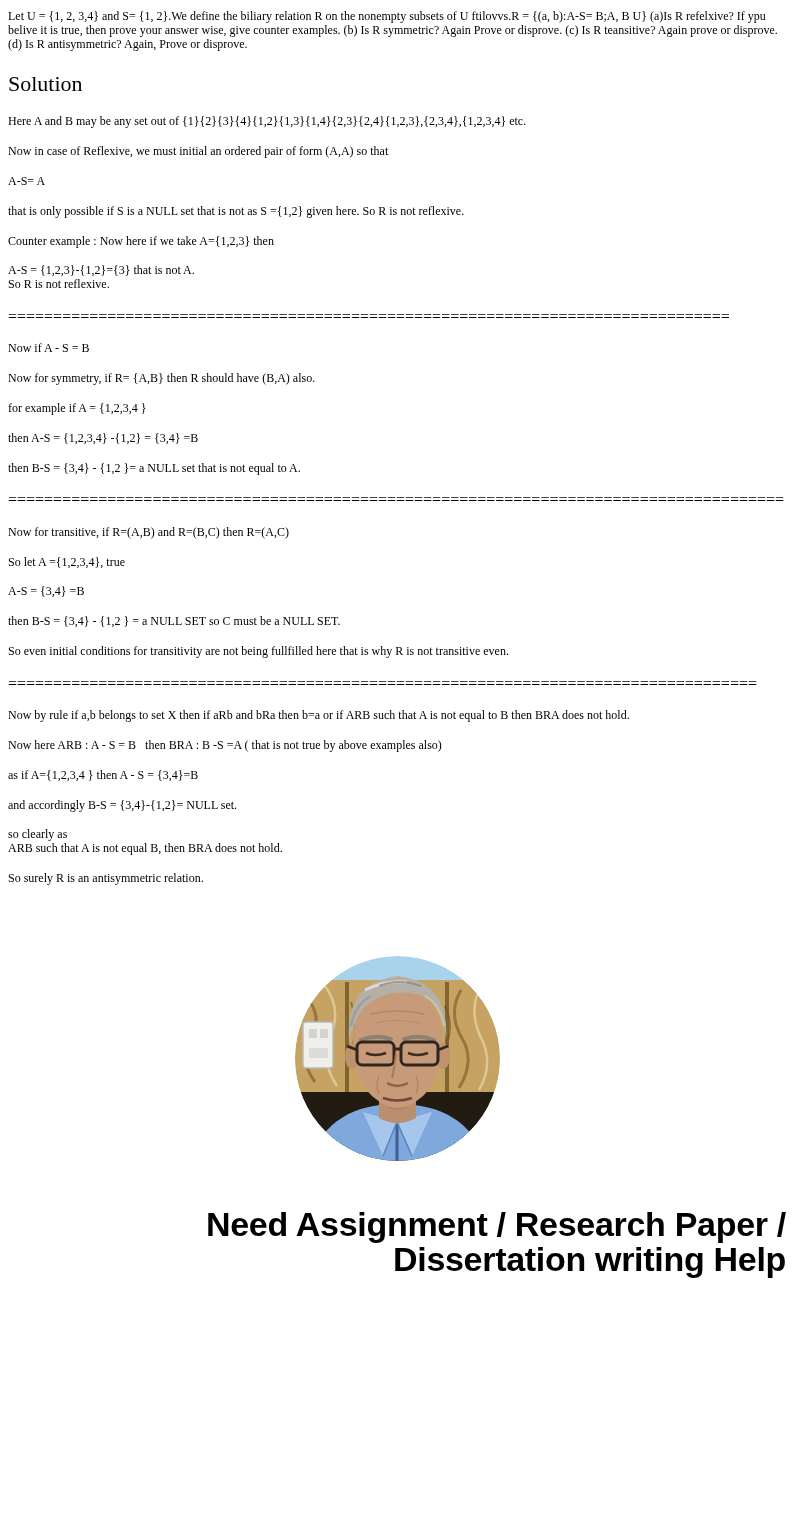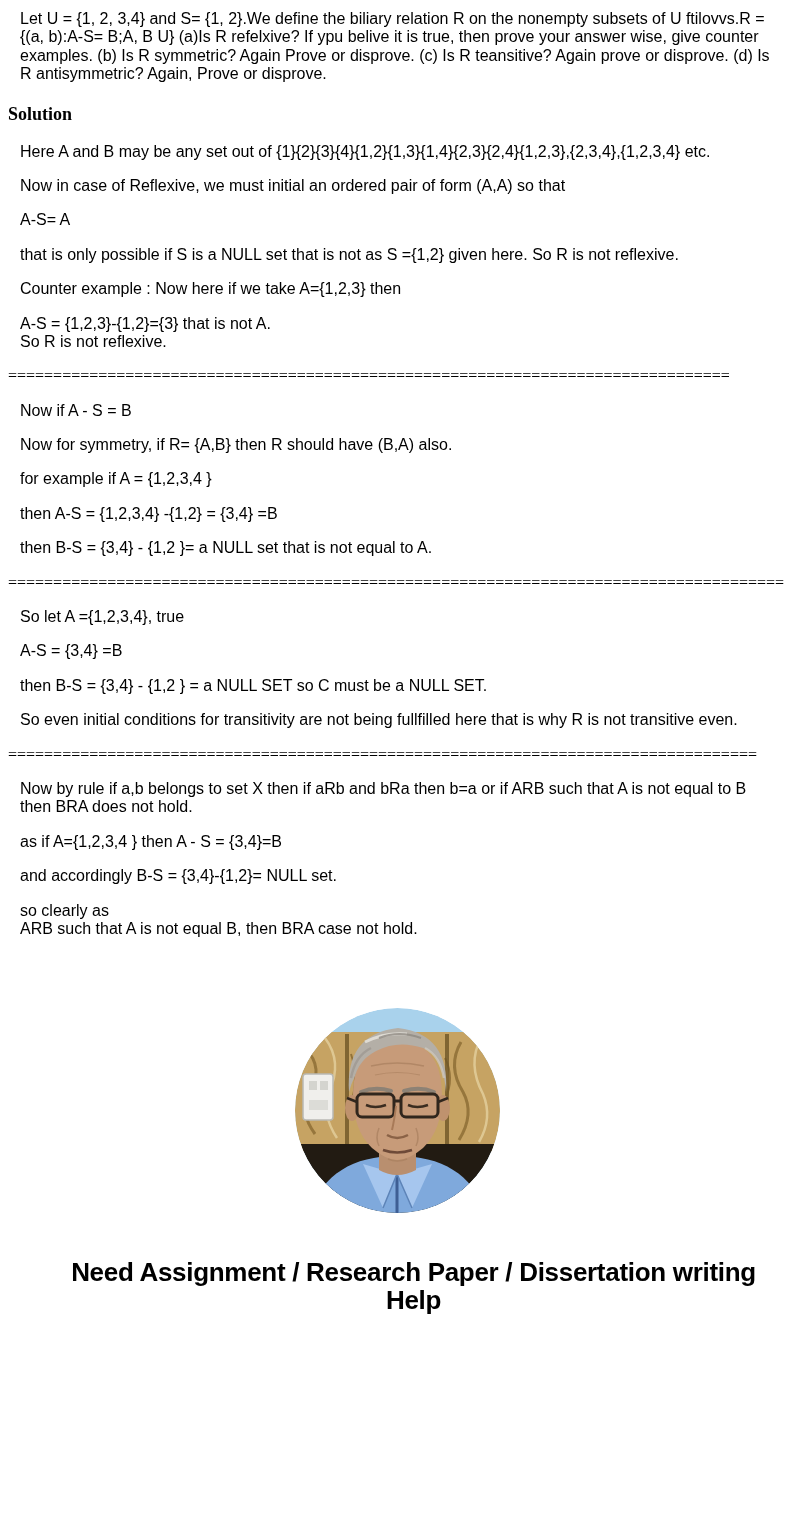--- a/index.html
+++ b/index.html
@@ -10,10 +10,10 @@
     font-family: "Liberation Serif", serif;
   }
   .question, .para {
-    font-family: Liberation Sans, sans-serif;
-    font-size: 16px;
+    font-family: Liberation Serif, serif;
+    font-size: 12px;
     line-height: 1.15;
-    margin: 16px 12px;
+    margin: 16px 0;
     white-space: pre-wrap;
   }
   .question { margin-top: 2px; }

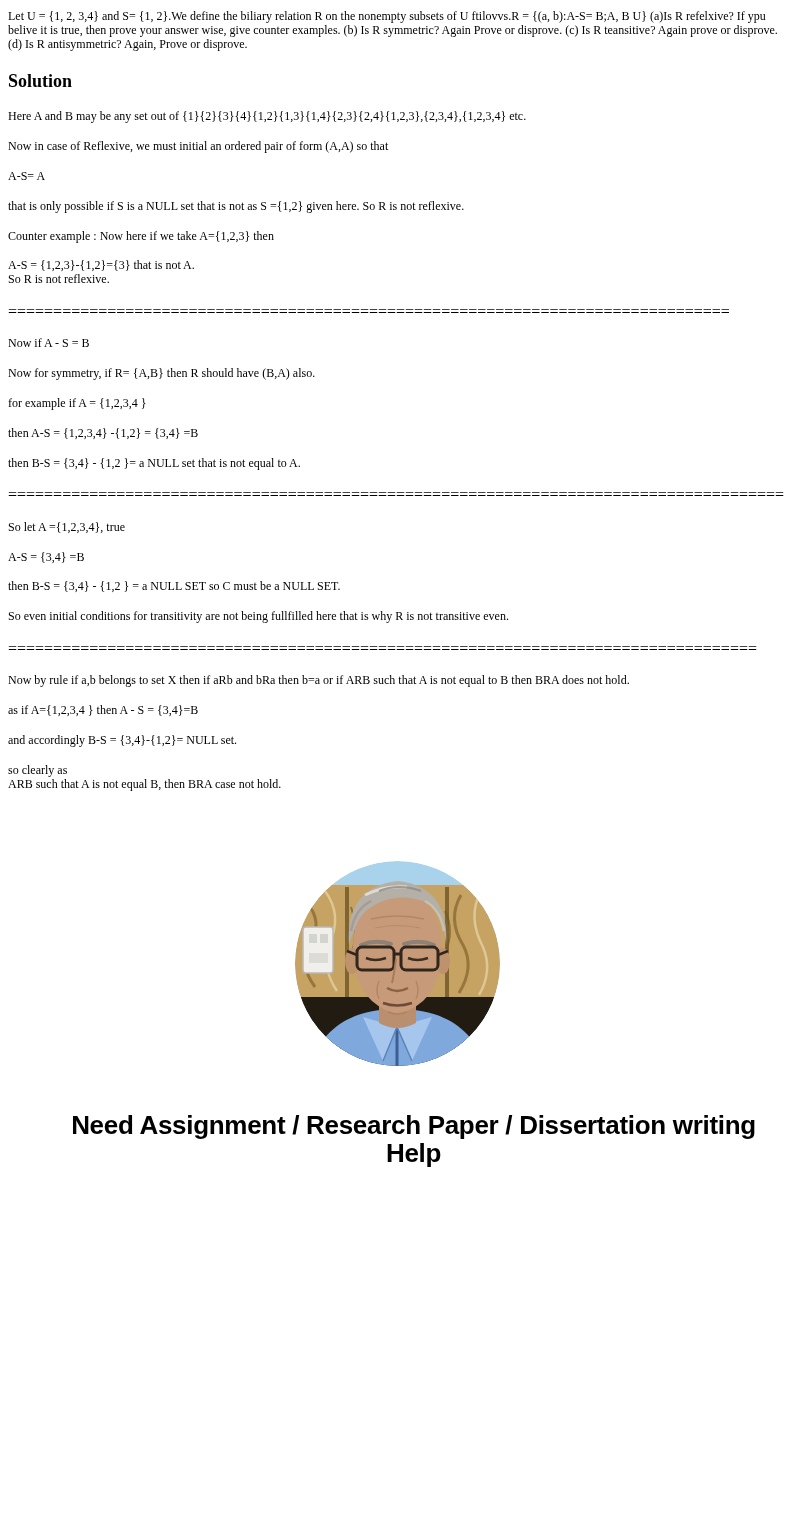--- a/index.html
+++ b/index.html
@@ -19,8 +19,8 @@
   .question { margin-top: 2px; }
   h3.solution-heading {
     font-family: "Liberation Serif", serif;
-    font-size: 18px;
-    font-weight: bold;
+    font-size: 22px;
+    font-weight: normal;
     margin: 20px 0 18px 0;
   }
   .sep {

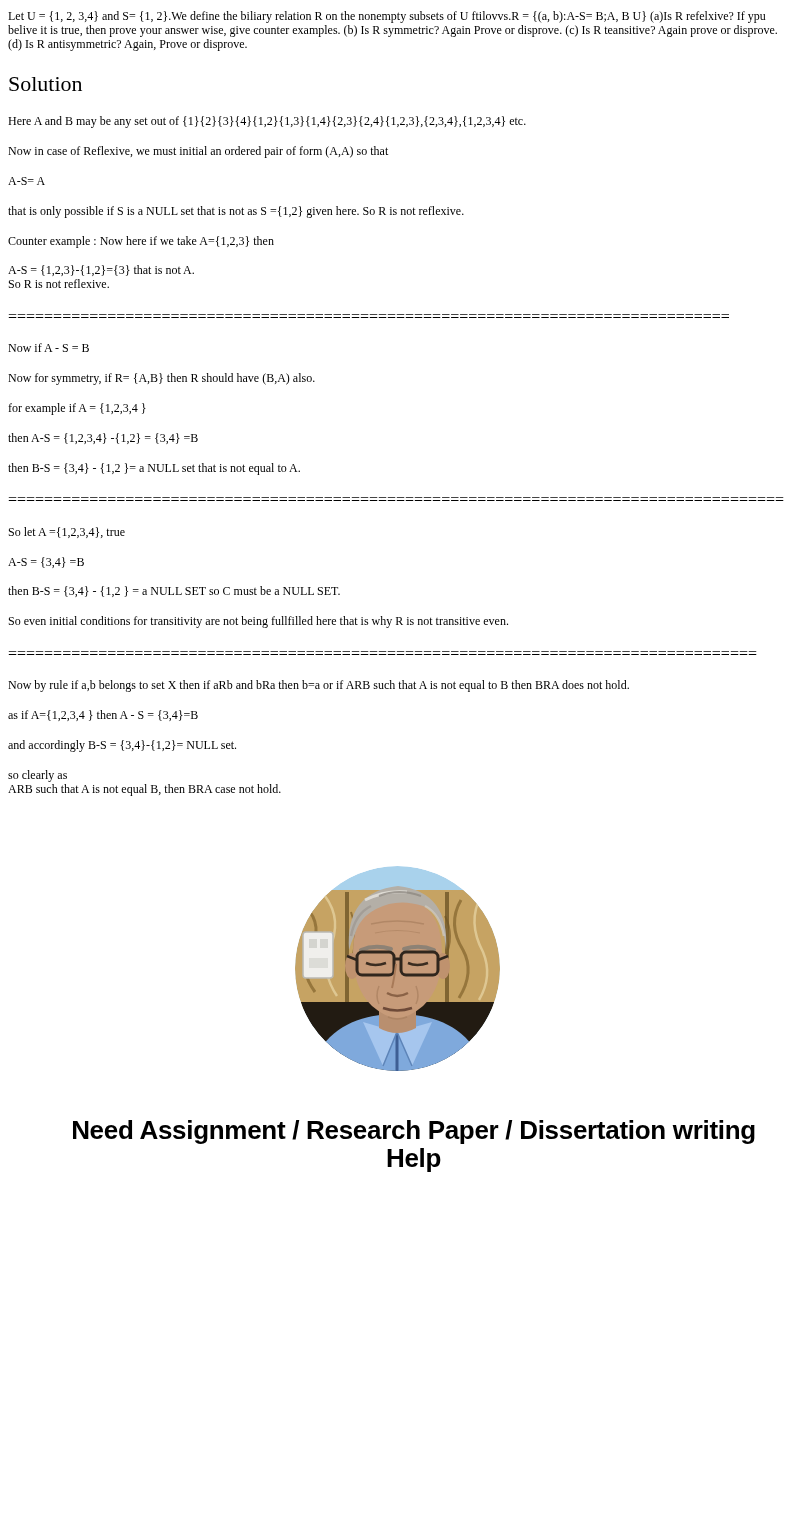--- a/index.html
+++ b/index.html
@@ -78,6 +78,7 @@
       <p class="para">then A-S = {1,2,3,4} -{1,2} = {3,4} =B</p>
       <p class="para">then B-S = {3,4} - {1,2 }= a NULL set that is not equal to A.</p>
       <div class="sep">======================================================================================</div>
+      <p class="para">Now for transitive, if R=(A,B) and R=(B,C) then R=(A,C)</p>
       <p class="para">So let A ={1,2,3,4}, true</p>
       <p class="para">A-S = {3,4} =B</p>
       <p class="para">then B-S = {3,4} - {1,2 } = a NULL SET so C must be a NULL SET.</p>

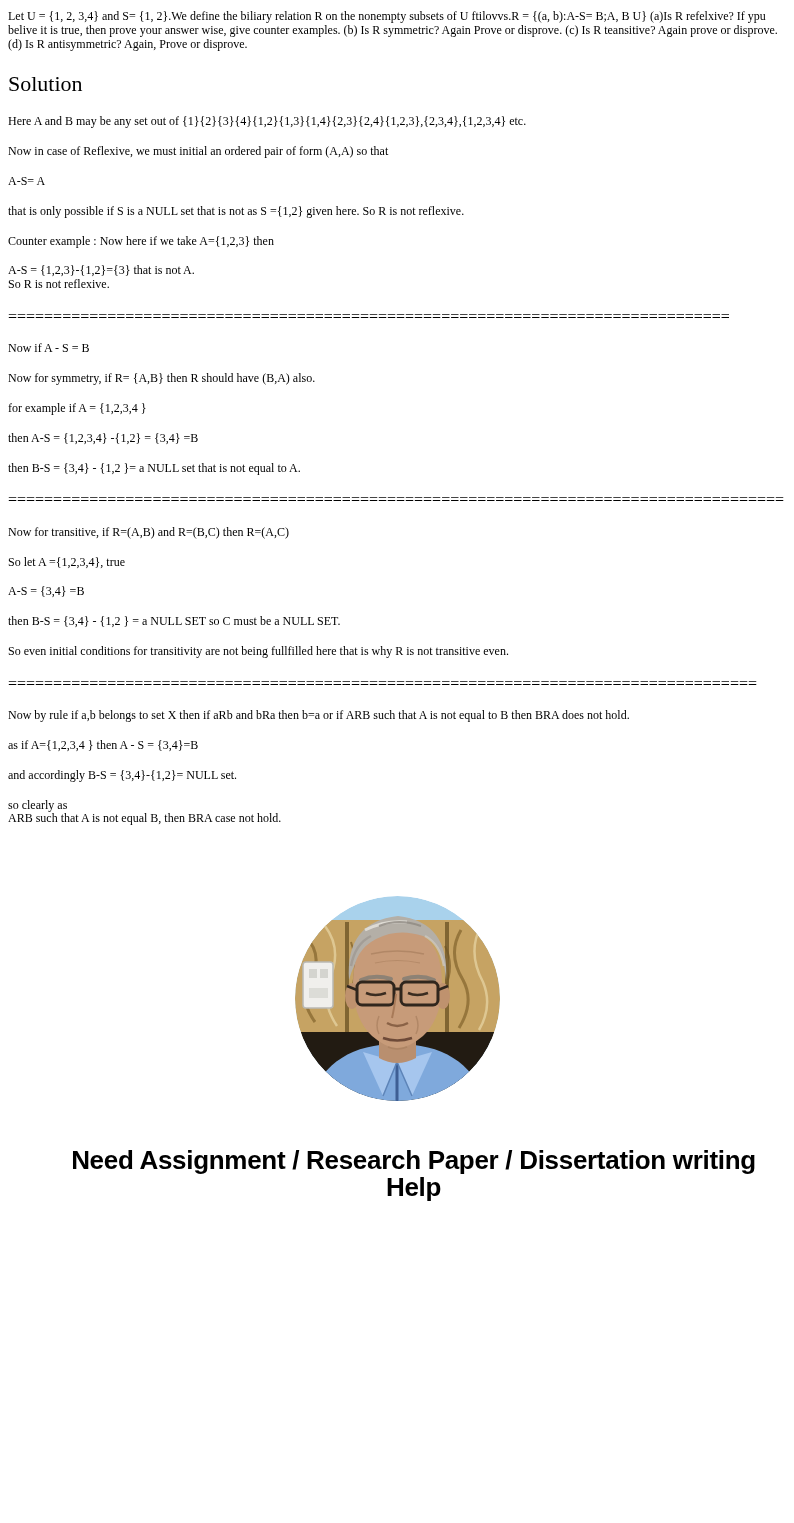--- a/index.html
+++ b/index.html
@@ -85,6 +85,7 @@
       <p class="para">So even initial conditions for transitivity are not being fullfilled here that is why R is not transitive even.</p>
       <div class="sep">===================================================================================</div>
       <p class="para">Now by rule if a,b belongs to set X then if aRb and bRa then b=a or if ARB such that A is not equal to B then BRA does not hold.</p>
+      <p class="para">Now here ARB : A - S = B   then BRA : B -S =A ( that is not true by above examples also)</p>
       <p class="para">as if A={1,2,3,4 } then A - S = {3,4}=B</p>
       <p class="para">and accordingly B-S = {3,4}-{1,2}= NULL set.</p>
       <p class="para">so clearly as

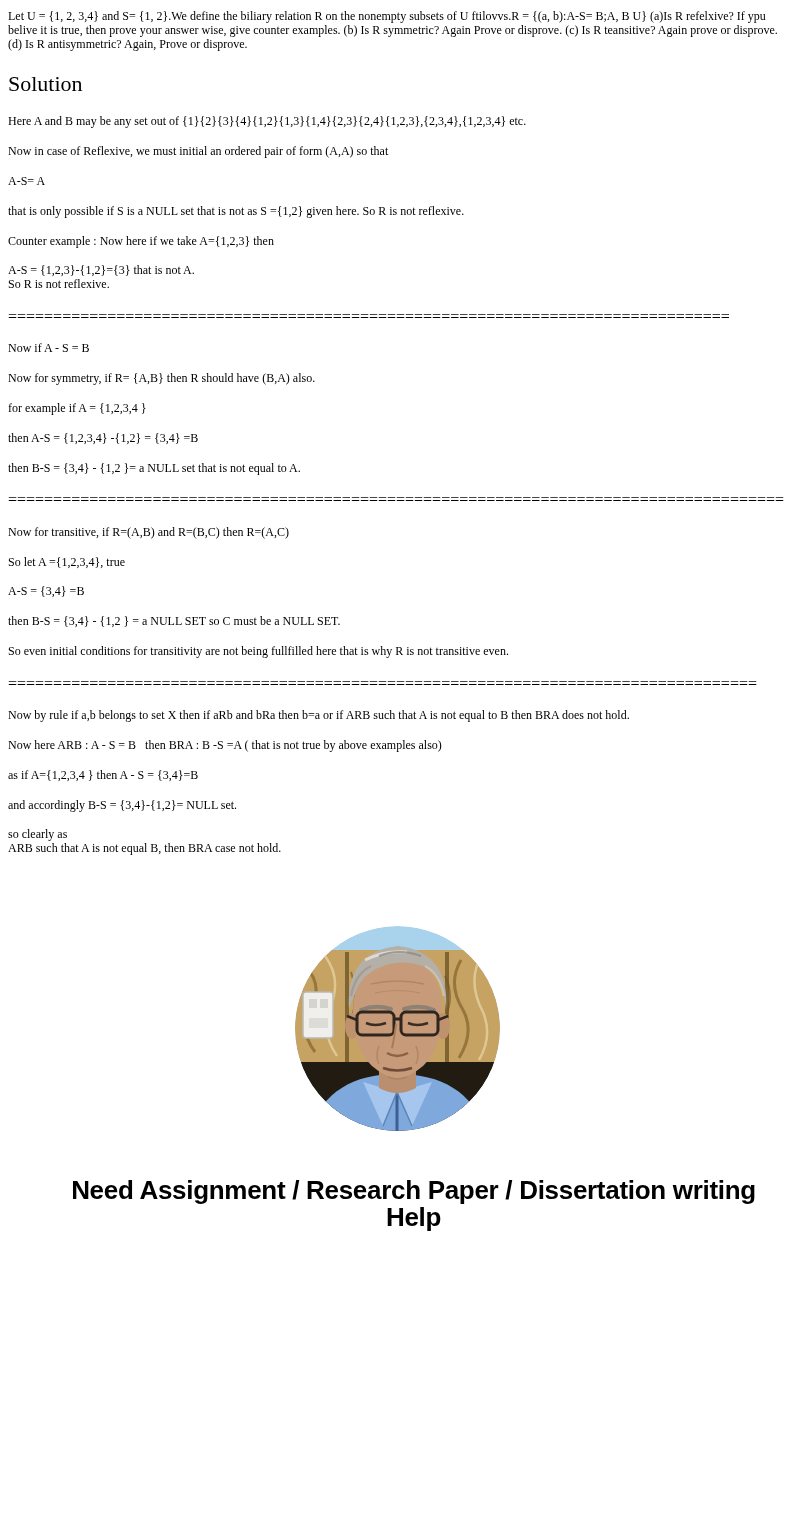--- a/index.html
+++ b/index.html
@@ -89,7 +89,7 @@
       <p class="para">as if A={1,2,3,4 } then A - S = {3,4}=B</p>
       <p class="para">and accordingly B-S = {3,4}-{1,2}= NULL set.</p>
       <p class="para">so clearly as
-ARB such that A is not equal B, then BRA case not hold.</p>
+ARB such that A is not equal B, then BRA does not hold.</p>
     </div>
 
   <div class="photo-wrap">

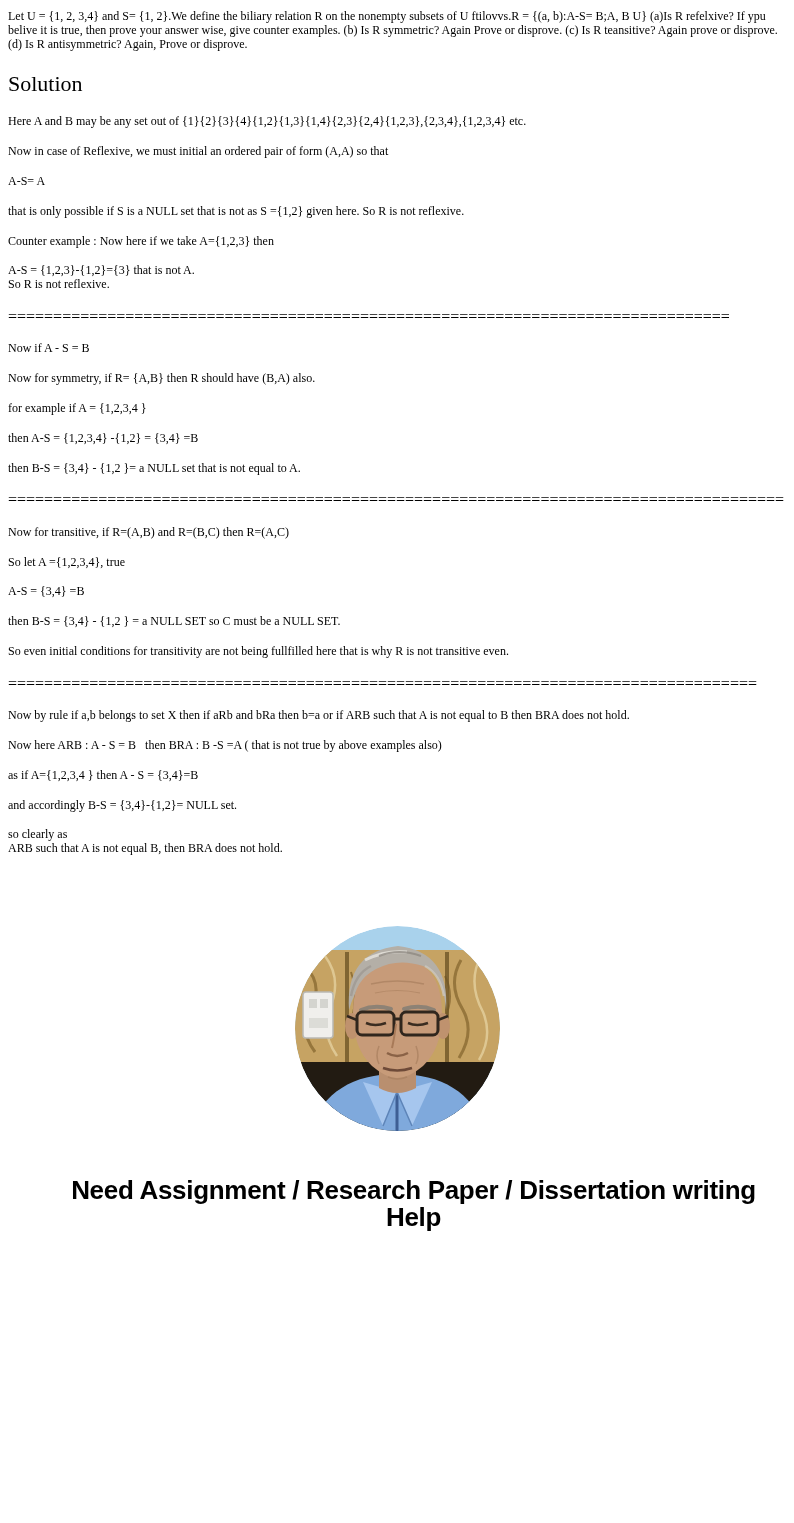--- a/index.html
+++ b/index.html
@@ -90,6 +90,7 @@
       <p class="para">and accordingly B-S = {3,4}-{1,2}= NULL set.</p>
       <p class="para">so clearly as
 ARB such that A is not equal B, then BRA does not hold.</p>
+      <p class="para">So surely R is an antisymmetric relation.</p>
     </div>
 
   <div class="photo-wrap">

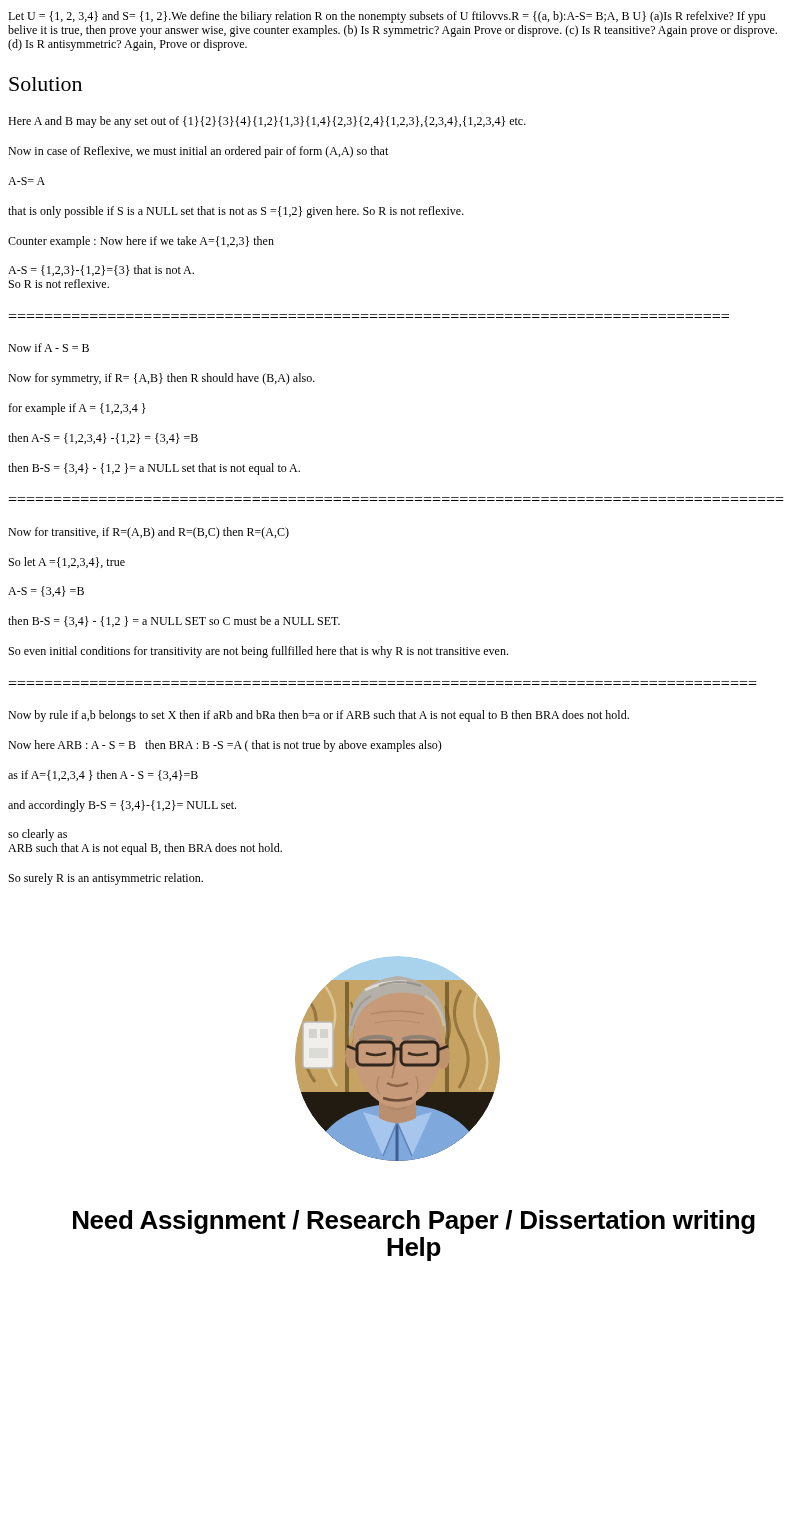--- a/index.html
+++ b/index.html
@@ -45,10 +45,10 @@
   }
   .footer {
     margin-top: 46px;
-    text-align: center;
+    text-align: right;
     font-family: "Liberation Sans", sans-serif;
     font-weight: 700;
-    font-size: 26px;
+    font-size: 34px;
     line-height: 1.05;
     letter-spacing: -0.3px;
     margin-left: 33px;

